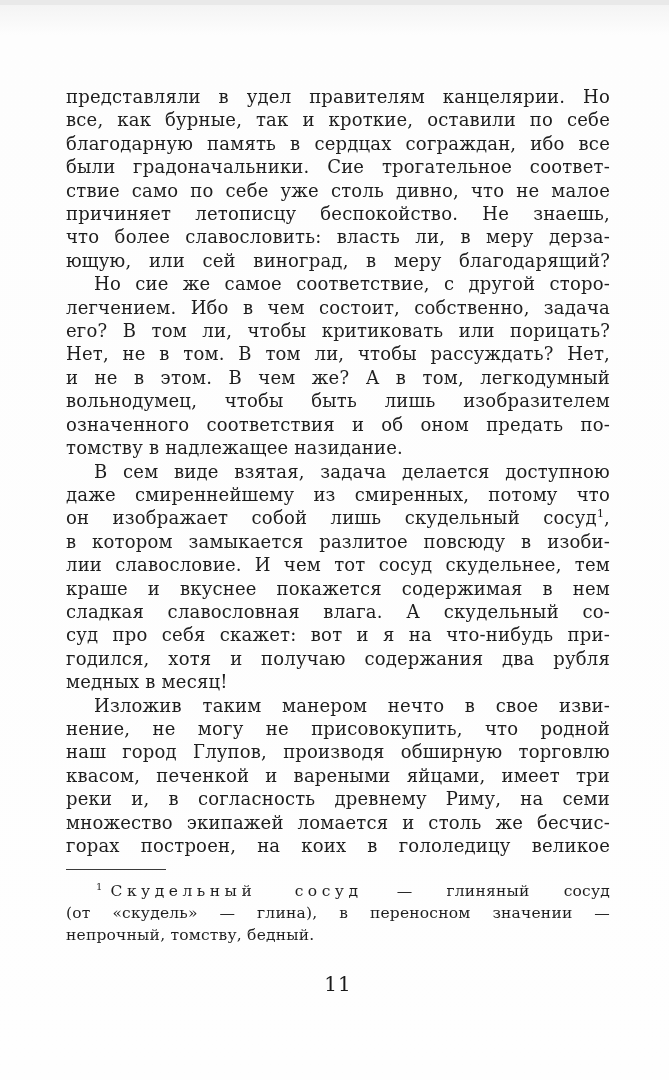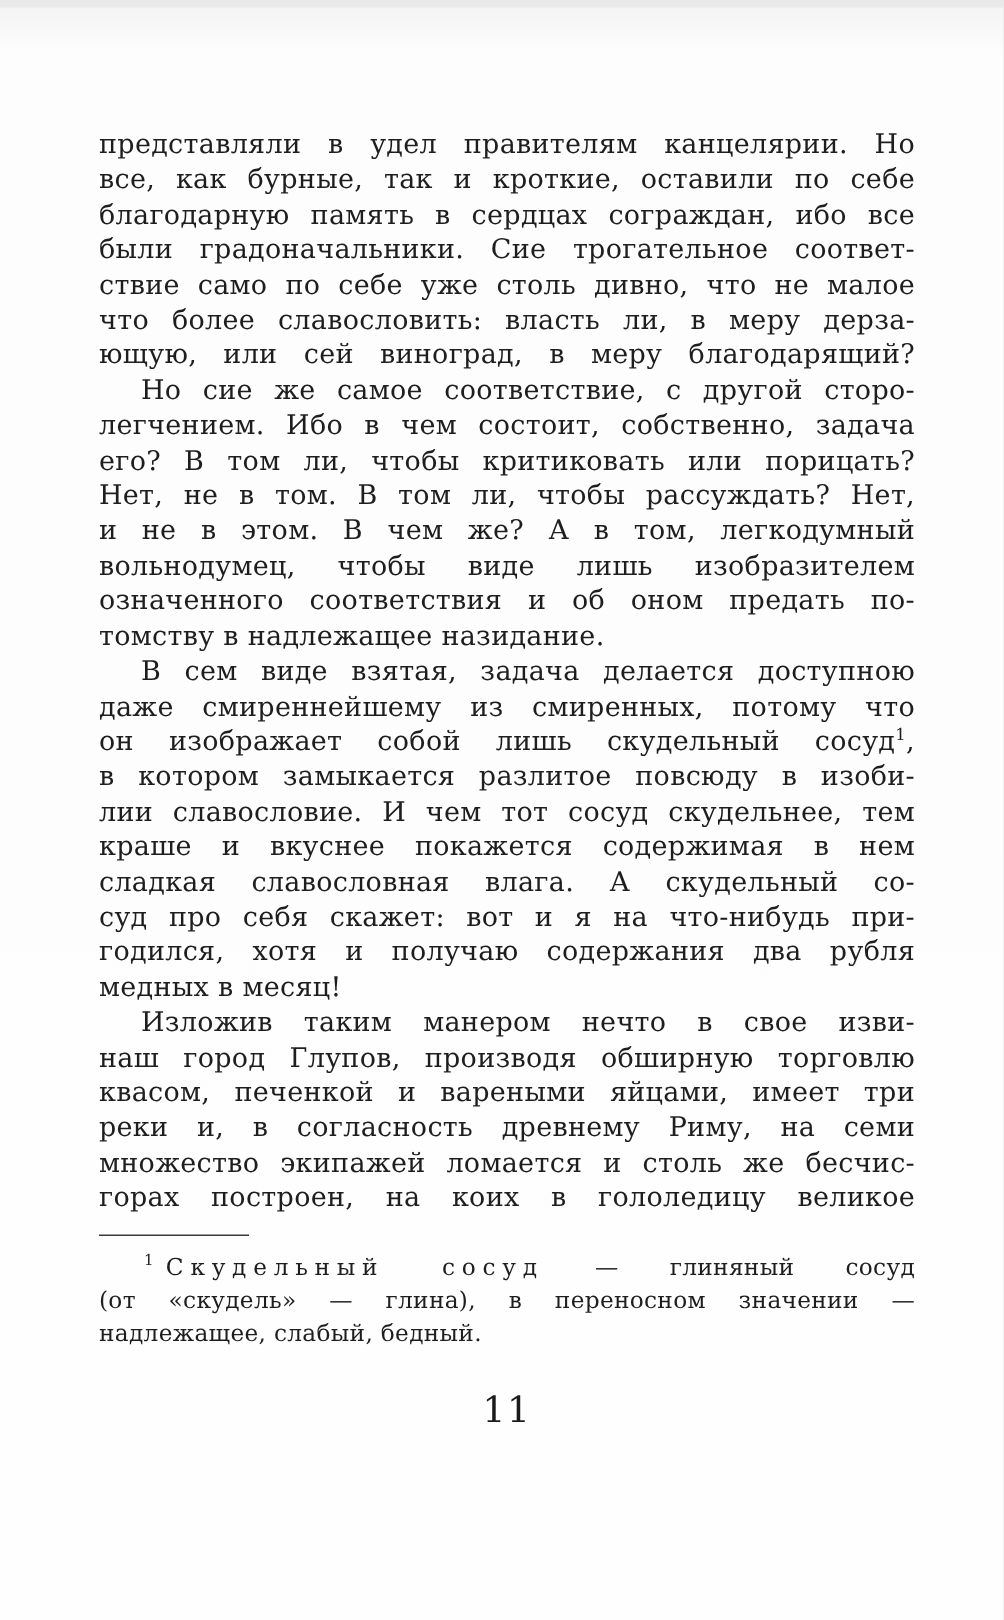--- a/index.html
+++ b/index.html
@@ -88,6 +88,7 @@
       <div class="line">благодарную память в сердцах сограждан, ибо все</div>
       <div class="line">были градоначальники. Сие трогательное соответ-</div>
       <div class="line">ствие само по себе уже столь дивно, что не малое</div>
+      <div class="line">причиняет летописцу беспокойство. Не знаешь,</div>
       <div class="line">что более славословить: власть ли, в меру дерза-</div>
       <div class="line">ющую, или сей виноград, в меру благодарящий?</div>
     </div>

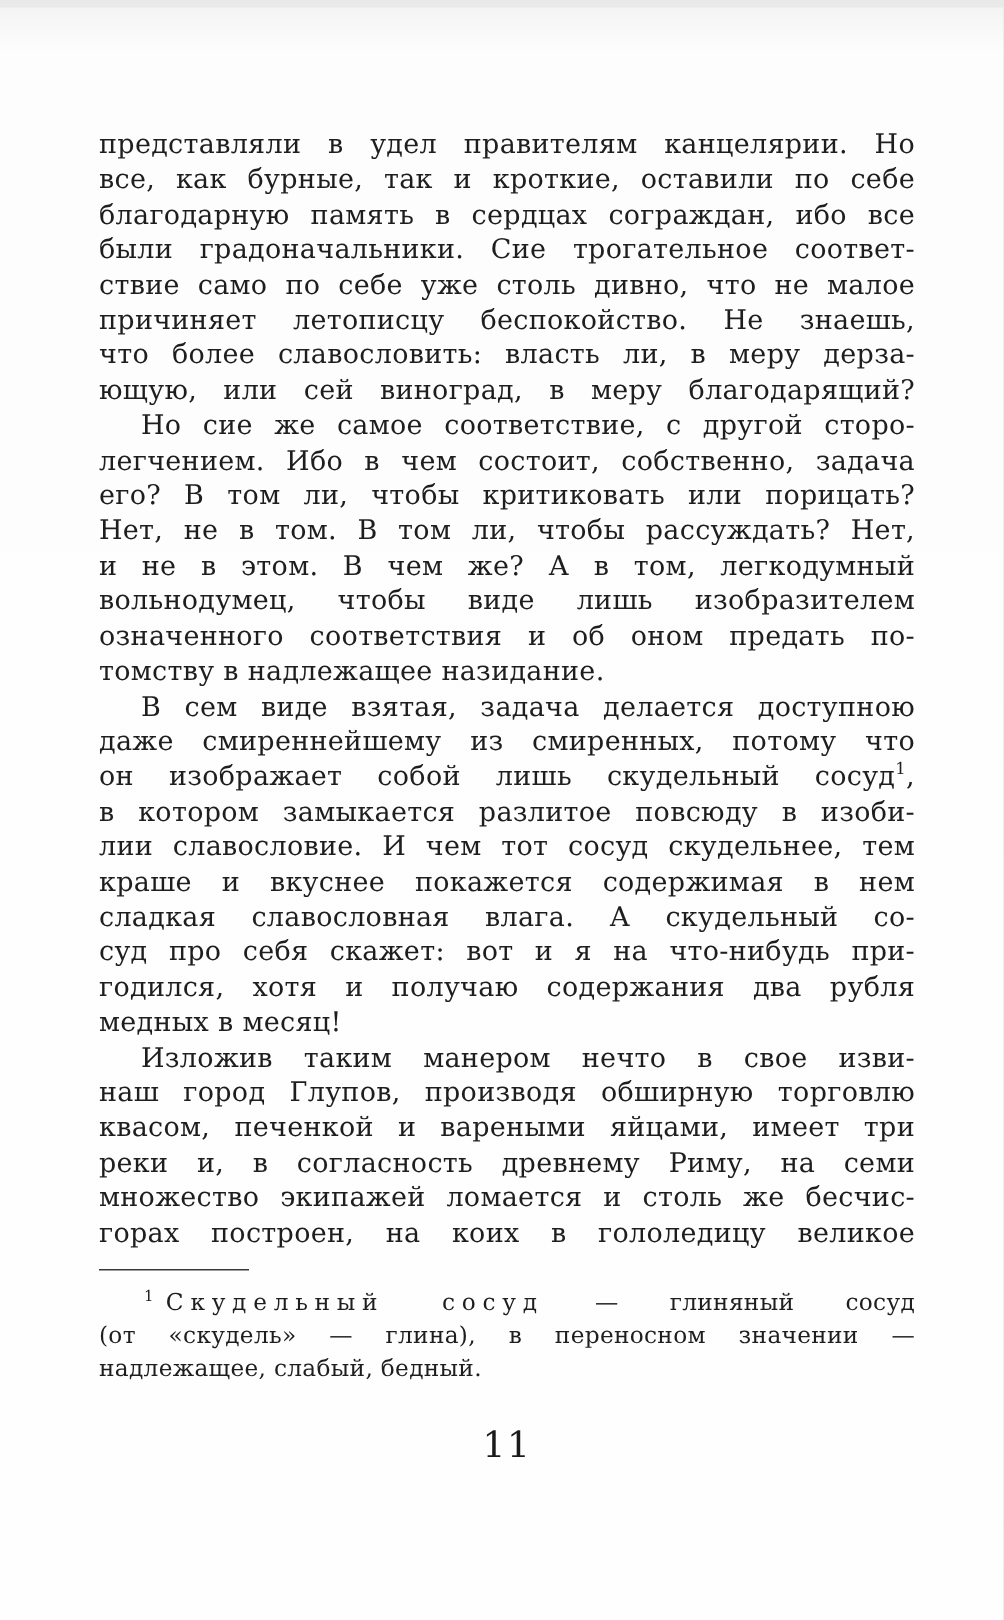--- a/index.html
+++ b/index.html
@@ -99,7 +99,7 @@
       <div class="line">его? В том ли, чтобы критиковать или порицать?</div>
       <div class="line">Нет, не в том. В том ли, чтобы рассуждать? Нет,</div>
       <div class="line">и не в этом. В чем же? А в том, легкодумный</div>
-      <div class="line">вольнодумец, чтобы виде лишь изобразителем</div>
+      <div class="line">вольнодумец, чтобы быть лишь изобразителем</div>
       <div class="line">означенного соответствия и об оном предать по-</div>
       <div class="line last">томству в надлежащее назидание.</div>
     </div>

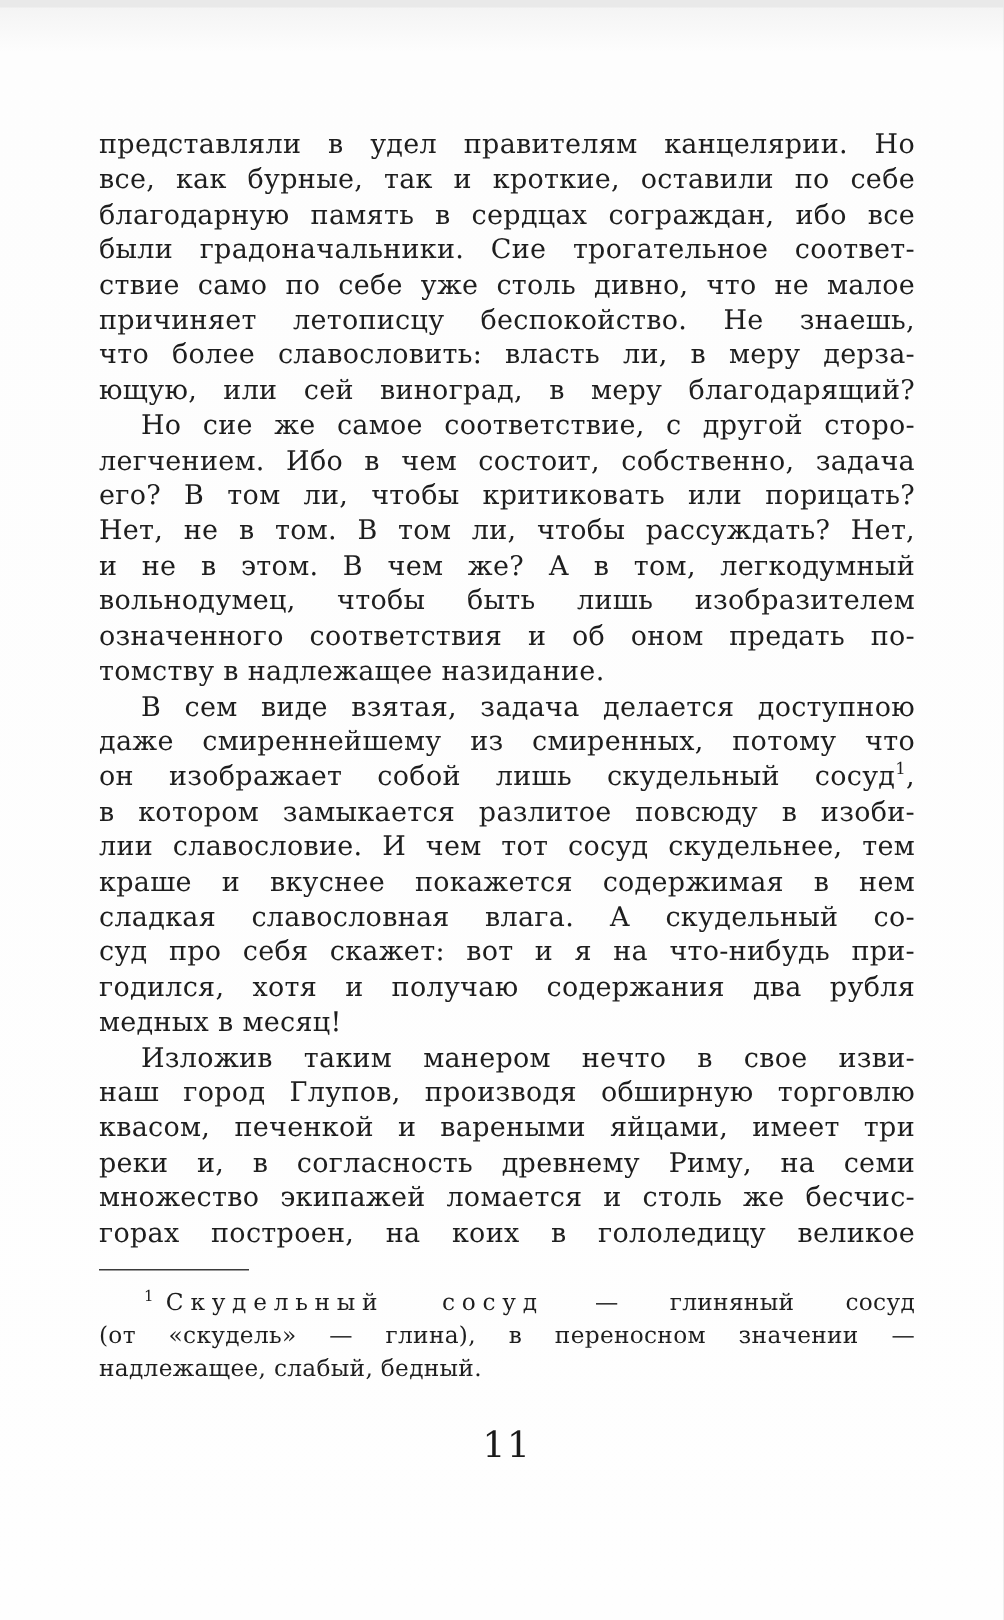--- a/index.html
+++ b/index.html
@@ -119,6 +119,7 @@
 
     <div class="para">
       <div class="line indent">Изложив таким манером нечто в свое изви-</div>
+      <div class="line">нение, не могу не присовокупить, что родной</div>
       <div class="line">наш город Глупов, производя обширную торговлю</div>
       <div class="line">квасом, печенкой и вареными яйцами, имеет три</div>
       <div class="line">реки и, в согласность древнему Риму, на семи</div>

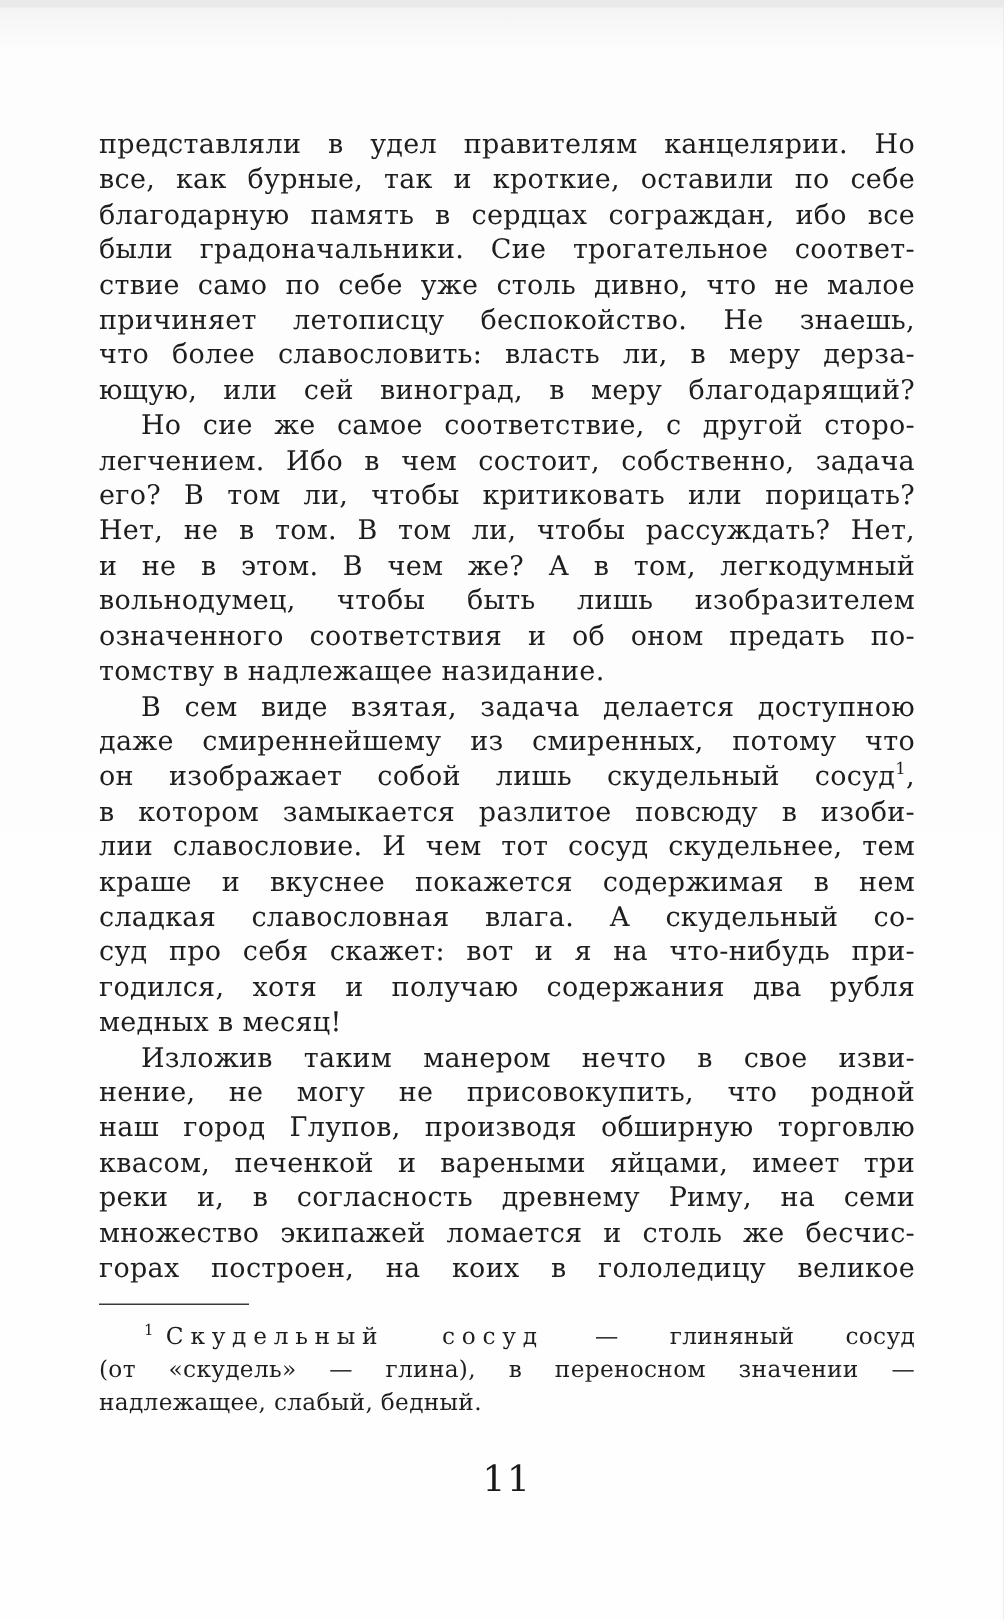--- a/index.html
+++ b/index.html
@@ -131,7 +131,7 @@
     <div class="footnote">
       <div class="fn-line first"><sup class="fn-marker">1</sup><span class="fn-term">Скудельный сосуд</span><span> — глиняный сосуд</span></div>
       <div class="fn-line">(от «скудель» — глина), в переносном значении —</div>
-      <div class="fn-line last">надлежащее, слабый, бедный.</div>
+      <div class="fn-line last">непрочный, томству, бедный.</div>
     </div>
 
     <div class="page-number">11</div>

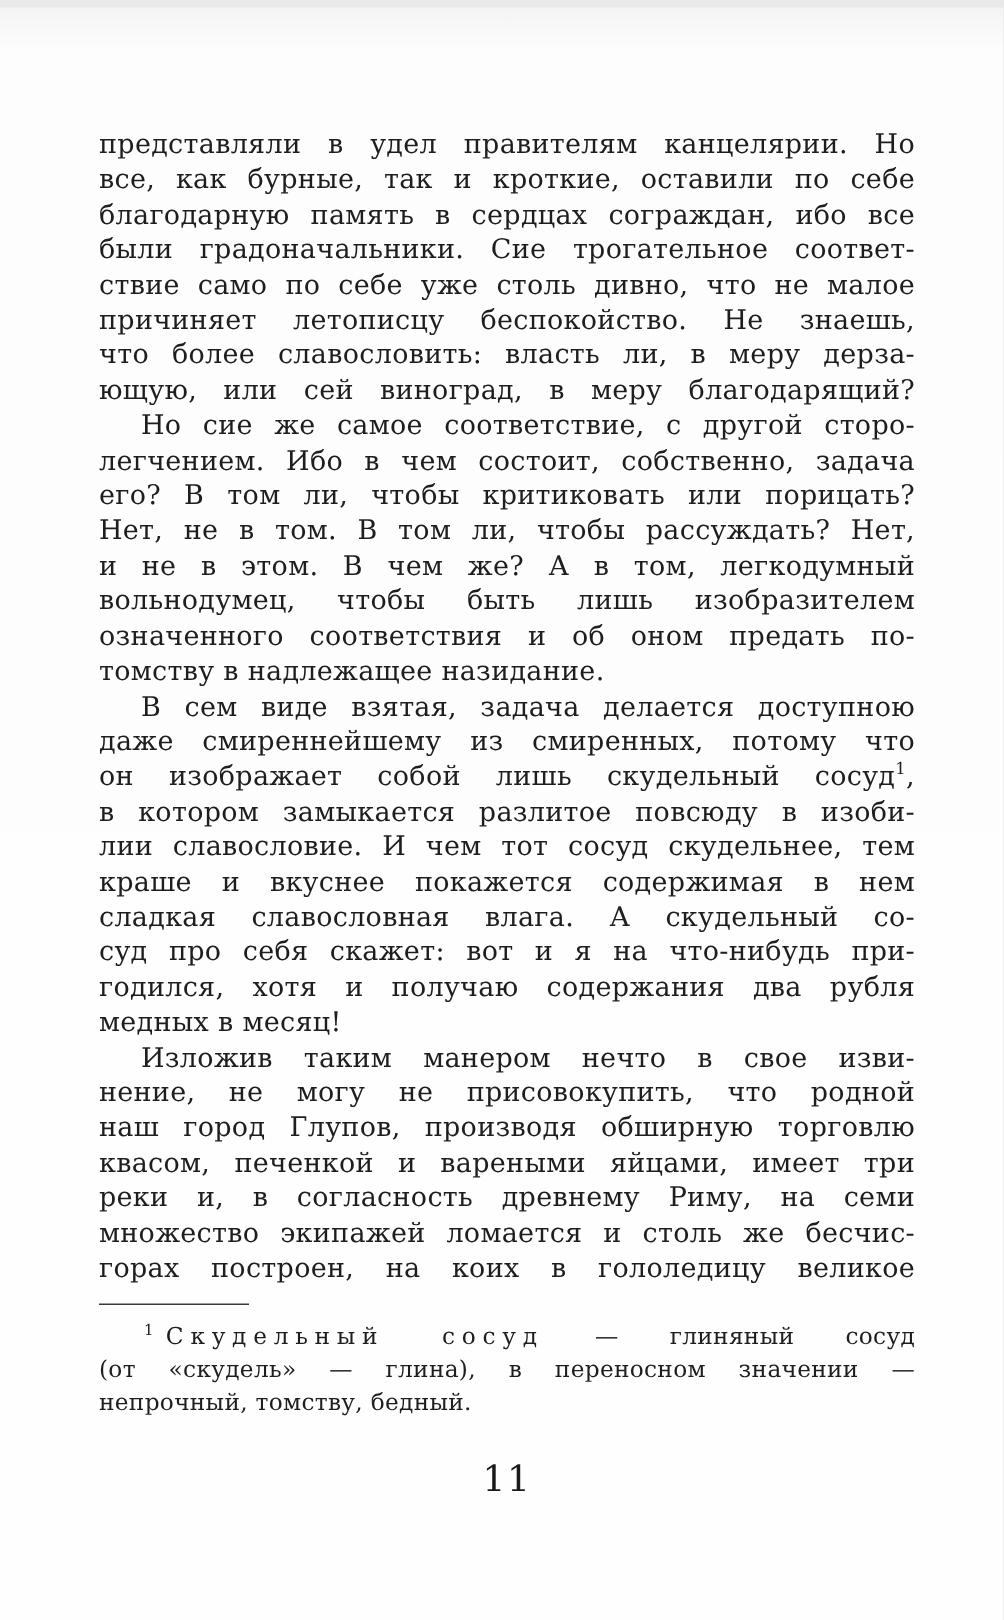--- a/index.html
+++ b/index.html
@@ -71,7 +71,7 @@
   .page-number {
     margin-top: 26px;
     text-align: center;
-    font-size: 24px;
+    font-size: 20px;
     letter-spacing: 1px;
     color: #1a1a1a;
   }

